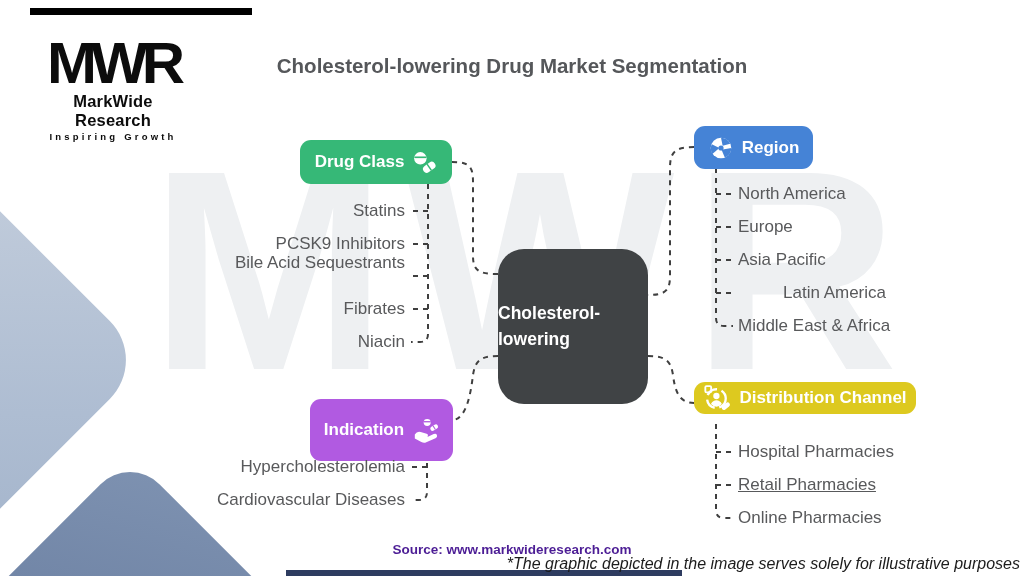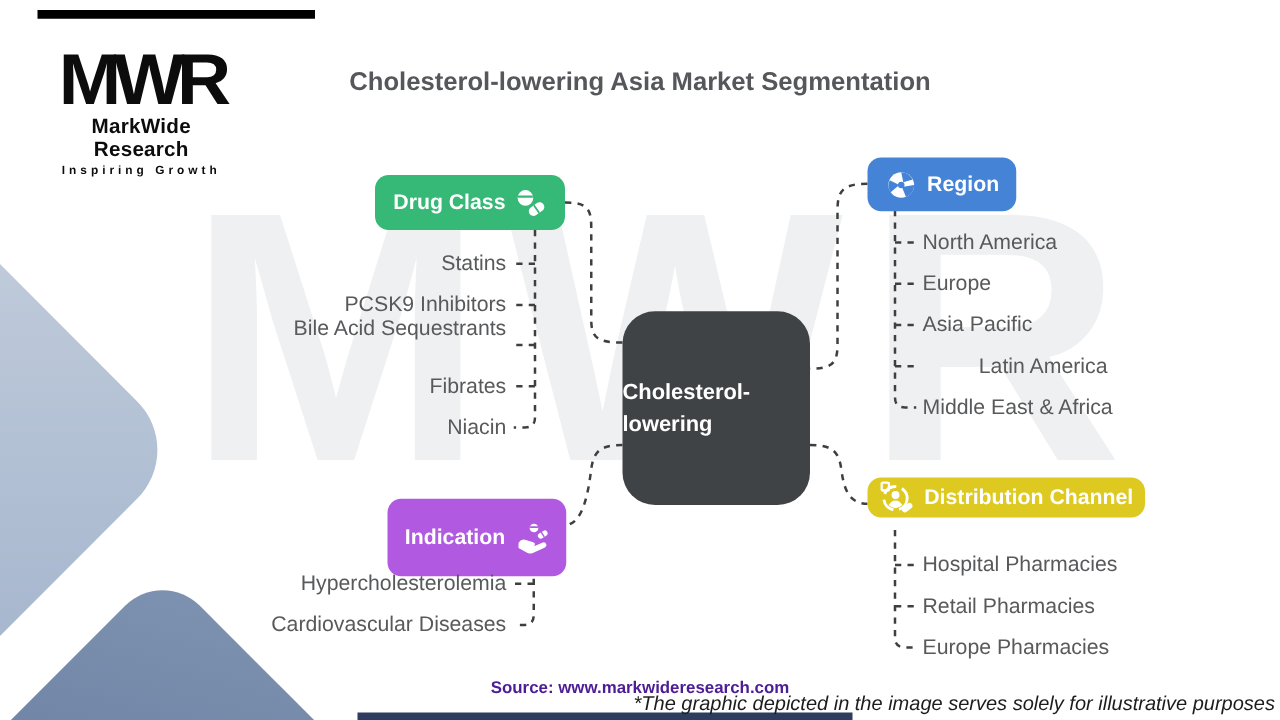--- a/index.html
+++ b/index.html
@@ -63,7 +63,7 @@
     <div class="name">MarkWide Research</div>
     <div class="tagline">Inspiring Growth</div>
   </div>
-  <div class="title">Cholesterol-lowering Asia Market Segmentation</div>
+  <div class="title">Cholesterol-lowering Drug Market Segmentation</div>
 
   <svg class="wires" width="1024" height="576" viewBox="0 0 1024 576">
 

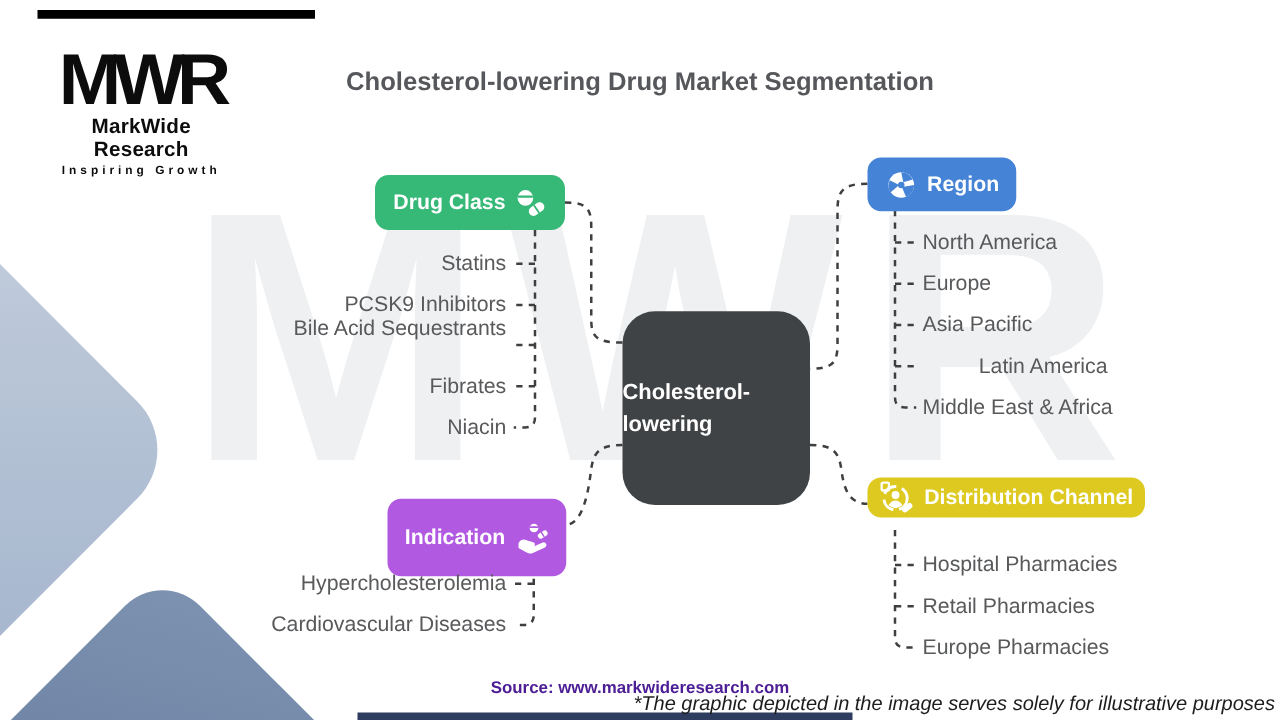--- a/index.html
+++ b/index.html
@@ -165,7 +165,7 @@
   <div class="item r" style="top:490px;">Cardiovascular Diseases</div>
 
   <div class="item l" style="top:442px;">Hospital Pharmacies</div>
-  <div class="item l" style="top:475px;">Retail Pharmacies</div>
+  <div class="item l" style="top:475px;text-decoration:underline;">Retail Pharmacies</div>
   <div class="item l" style="top:508px;">Europe Pharmacies</div>
 
   <div class="source">Source: www.markwideresearch.com</div>

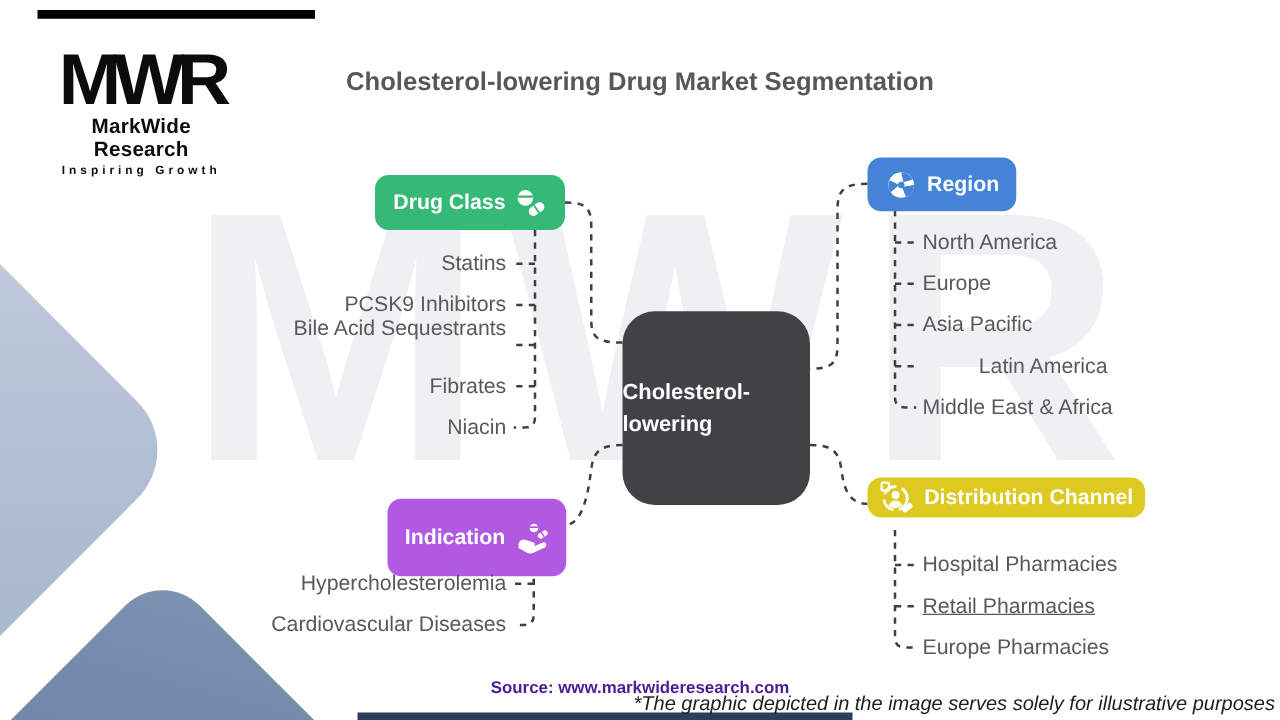--- a/index.html
+++ b/index.html
@@ -166,7 +166,7 @@
 
   <div class="item l" style="top:442px;">Hospital Pharmacies</div>
   <div class="item l" style="top:475px;text-decoration:underline;">Retail Pharmacies</div>
-  <div class="item l" style="top:508px;">Europe Pharmacies</div>
+  <div class="item l" style="top:508px;">Online Pharmacies</div>
 
   <div class="source">Source: www.markwideresearch.com</div>
   <div class="disclaimer">*The graphic depicted in the image serves solely for illustrative purposes</div>

